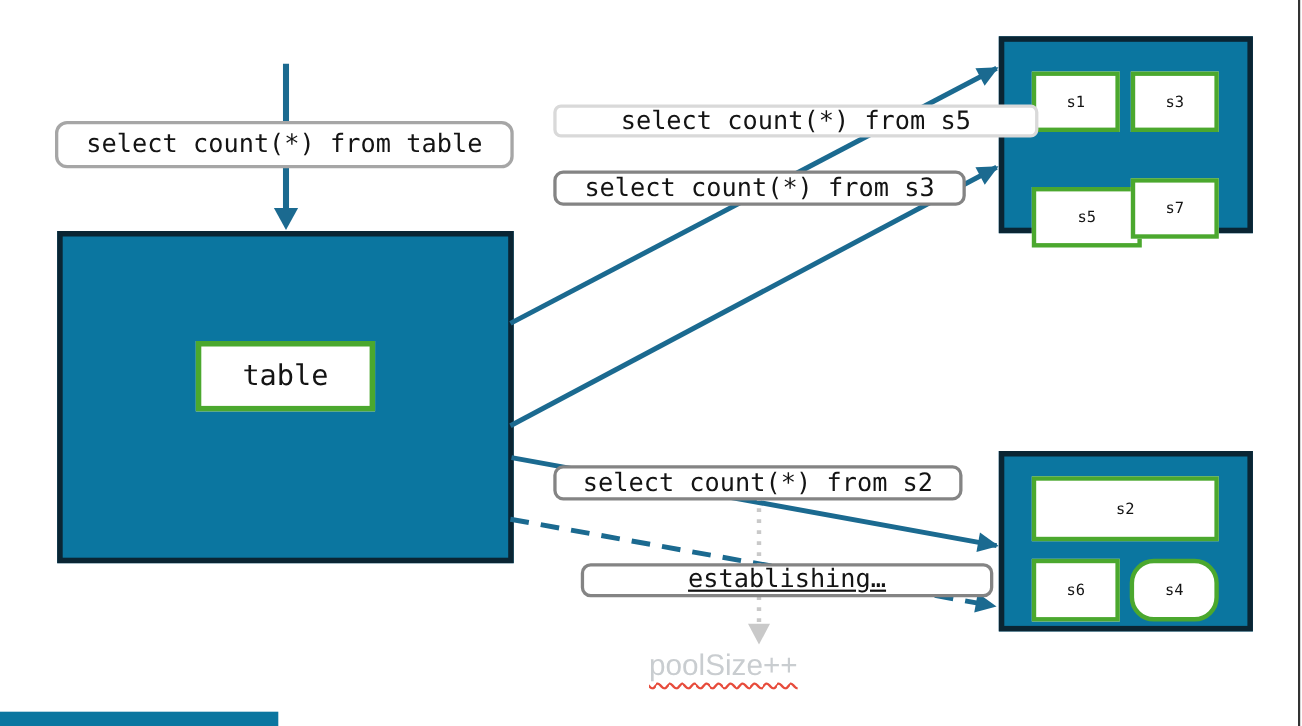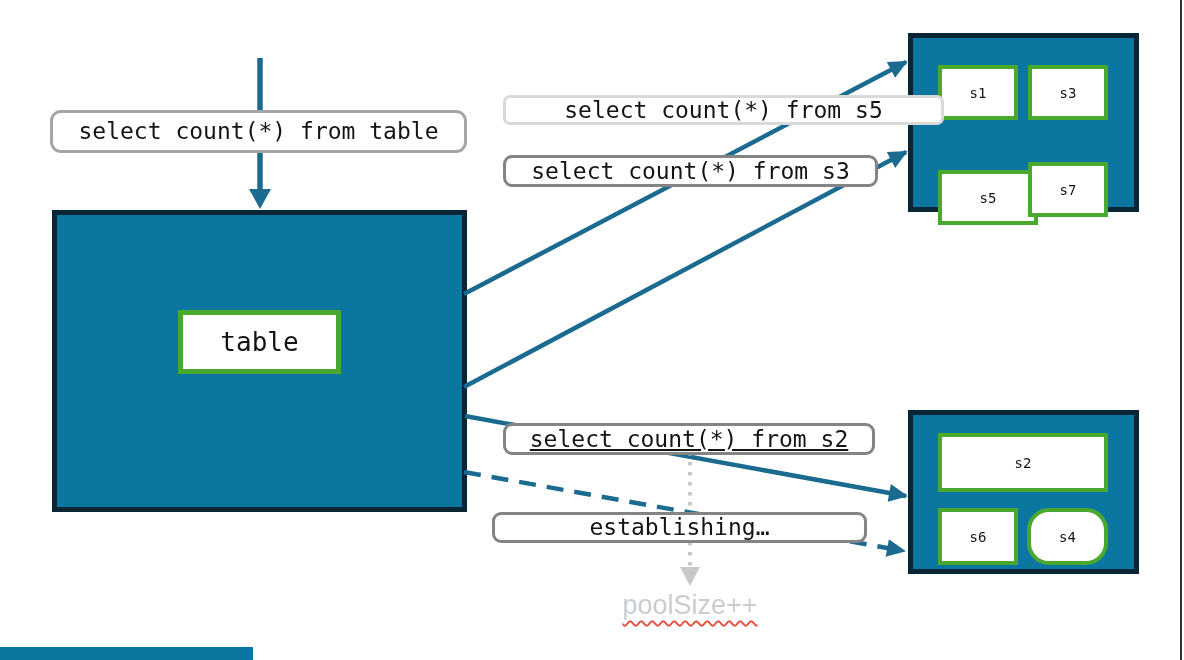--- a/index.html
+++ b/index.html
@@ -48,7 +48,7 @@
   .q-s5{left:503px;top:95px;width:441px;height:30px;border-color:var(--gray-border-light);border-radius:7px;}
   .q-s3{left:503px;top:123px;width:375px;height:32px;z-index:3;margin-top:32px;}
   .q-s7{left:573px;top:255px;width:379px;height:32px;}
-  .q-s2{left:503px;top:423px;width:372px;height:32px;text-decoration:underline;}
+  .q-s2{left:503px;top:423px;width:372px;height:32px;}
   .q-est{left:492px;top:512px;width:375px;height:31px;}
   .poolsize{
     position:absolute;left:590px;top:590px;width:200px;text-align:center;

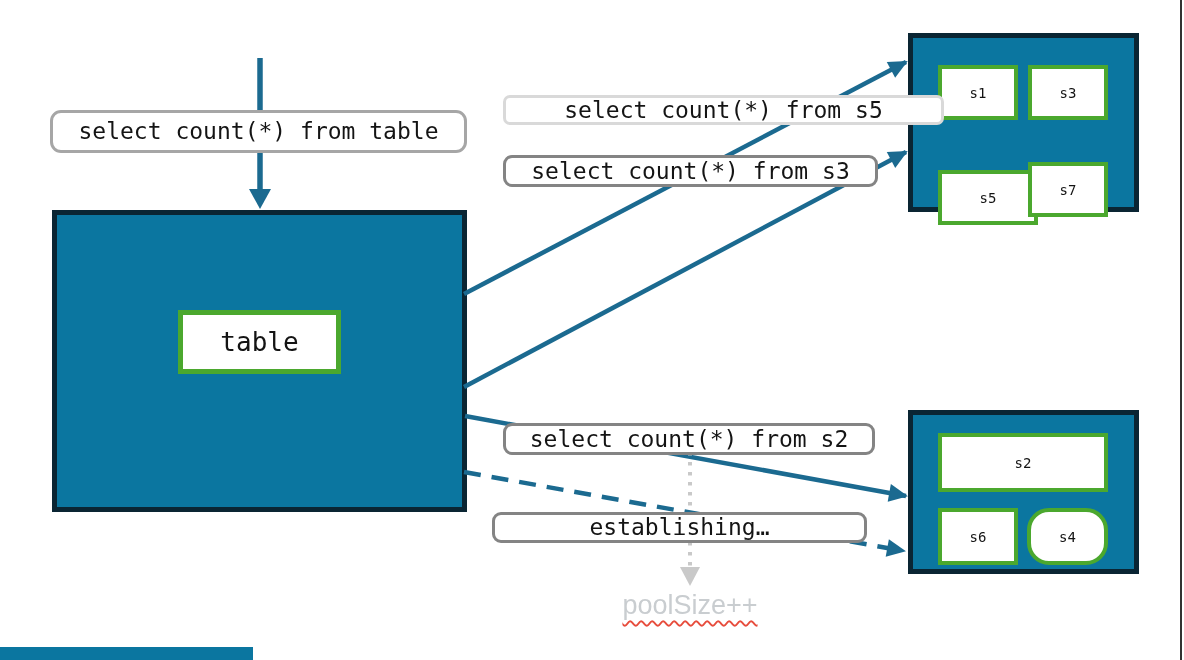--- a/index.html
+++ b/index.html
@@ -49,7 +49,7 @@
   .q-s3{left:503px;top:123px;width:375px;height:32px;z-index:3;margin-top:32px;}
   .q-s7{left:573px;top:255px;width:379px;height:32px;}
   .q-s2{left:503px;top:423px;width:372px;height:32px;}
-  .q-est{left:492px;top:512px;width:375px;height:31px;}
+  .q-est{left:528px;top:512px;width:375px;height:31px;text-decoration:underline;}
   .poolsize{
     position:absolute;left:590px;top:590px;width:200px;text-align:center;
     font-family:"Liberation Sans",sans-serif;font-size:27px;color:#C9CDD0;

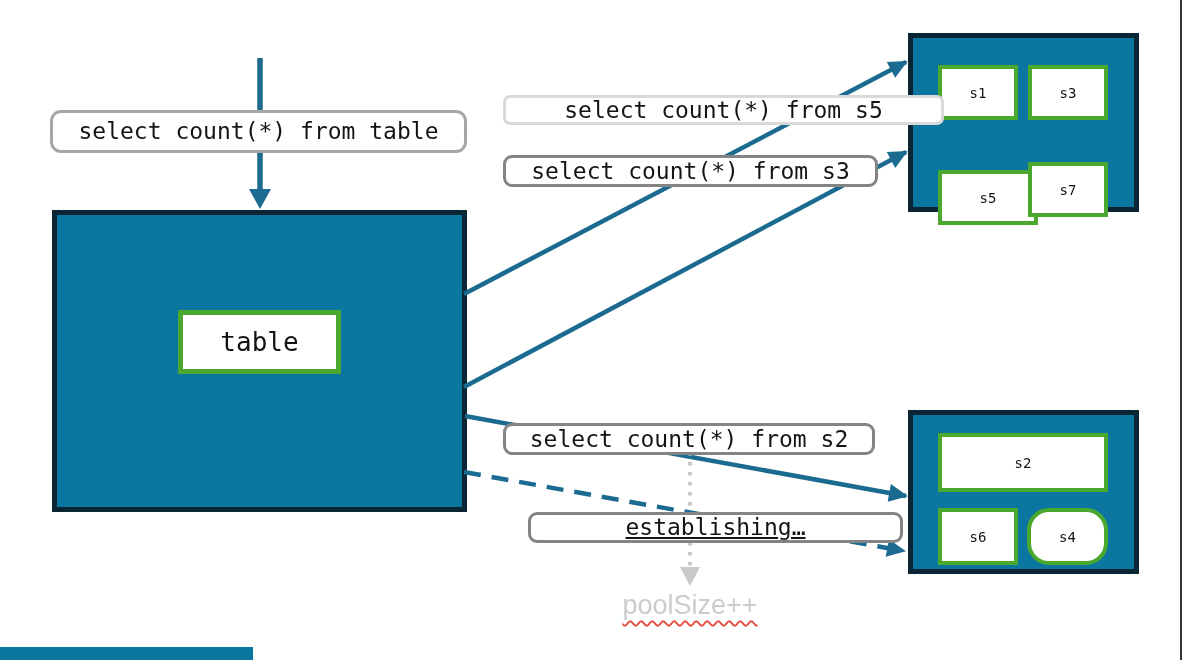--- a/index.html
+++ b/index.html
@@ -51,7 +51,7 @@
   .q-s2{left:503px;top:423px;width:372px;height:32px;}
   .q-est{left:528px;top:512px;width:375px;height:31px;text-decoration:underline;}
   .poolsize{
-    position:absolute;left:590px;top:590px;width:200px;text-align:center;
+    position:absolute;left:590px;top:590px;width:200px;
     font-family:"Liberation Sans",sans-serif;font-size:27px;color:#C9CDD0;
     text-decoration:underline wavy #E74C3C 2px;text-underline-offset:6px;z-index:2;
   }

